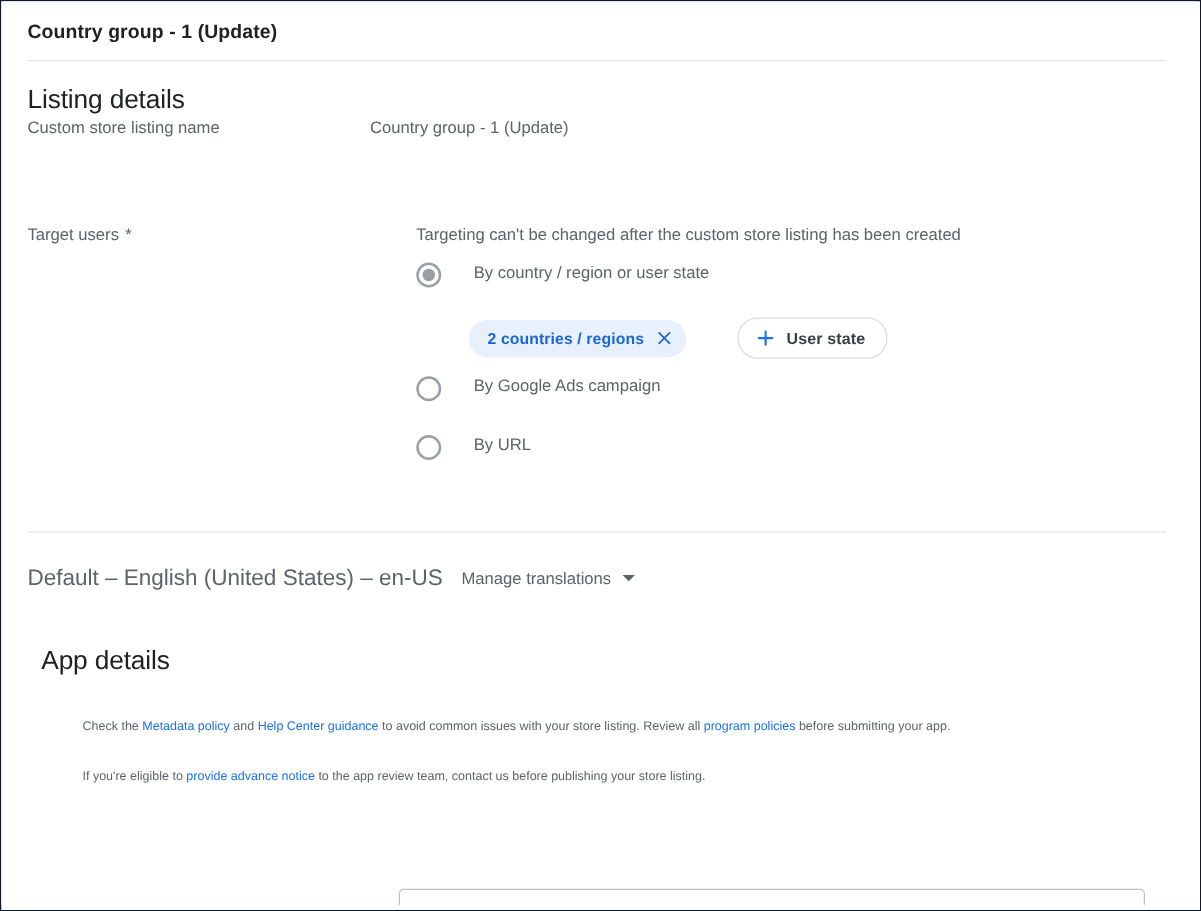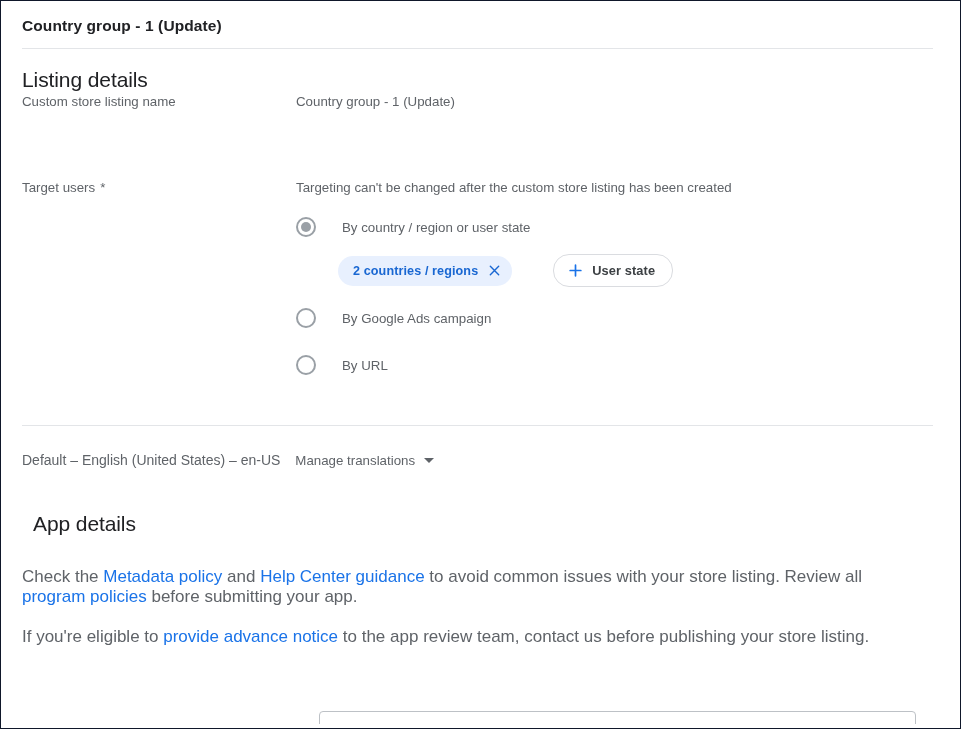--- a/index.html
+++ b/index.html
@@ -235,7 +235,7 @@
       <div class="field-value">Country group - 1 (Update)</div>
     </div>
 
-    <div class="field-row" style="margin-top:66px;">
+    <div class="field-row" style="margin-top:66px;gap:37px;">
       <div class="field-label">
         <span>Target users</span><span class="req">*</span>
       </div>

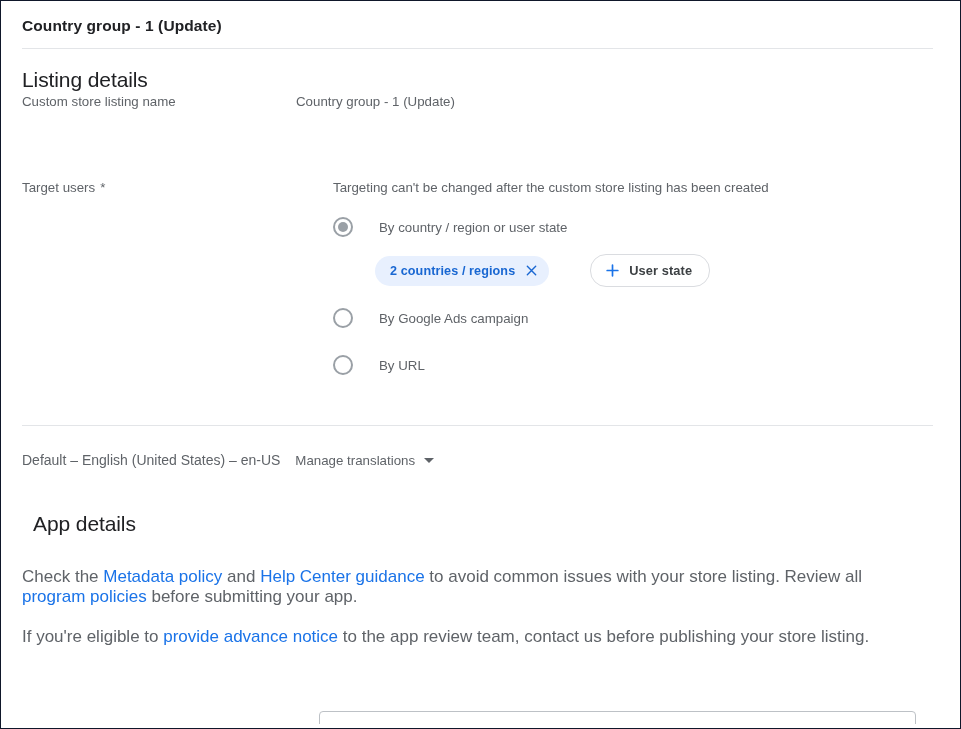--- a/index.html
+++ b/index.html
@@ -81,7 +81,7 @@
   
   .radio-row {
     display: flex;
-    align-items: center;
+    align-items: flex-start;
     height: 34px;
   }
   .radio {

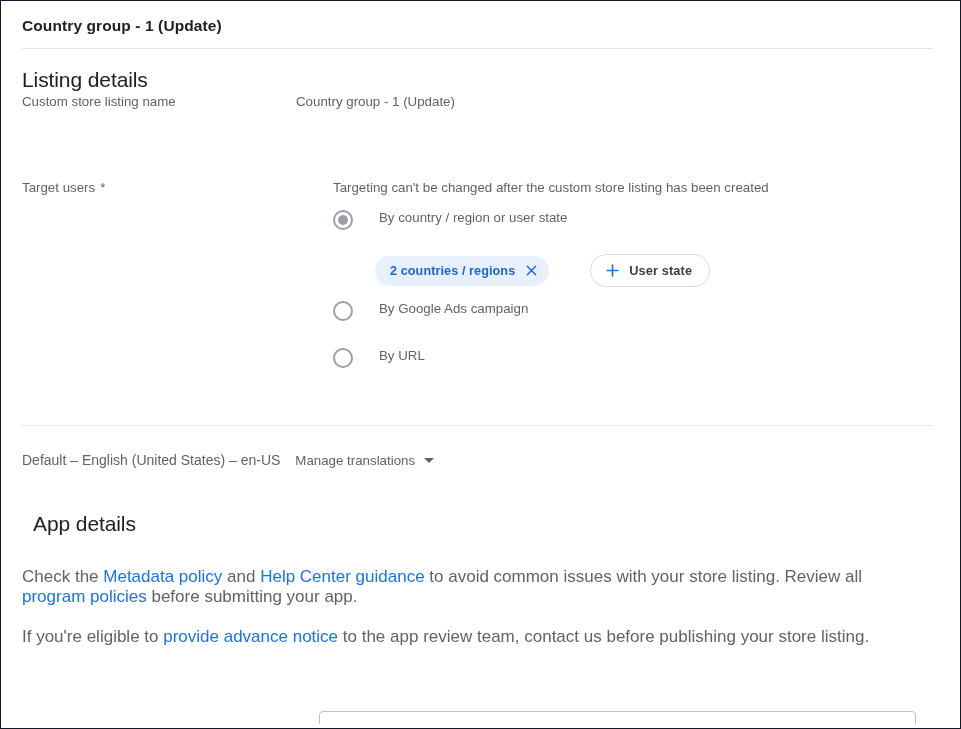--- a/index.html
+++ b/index.html
@@ -170,7 +170,7 @@
     padding-left: 21px;
   }
   .lang-default {
-    font-size: 14px;
+    font-size: 18px;
     color: #5f6368;
     white-space: nowrap;
   }

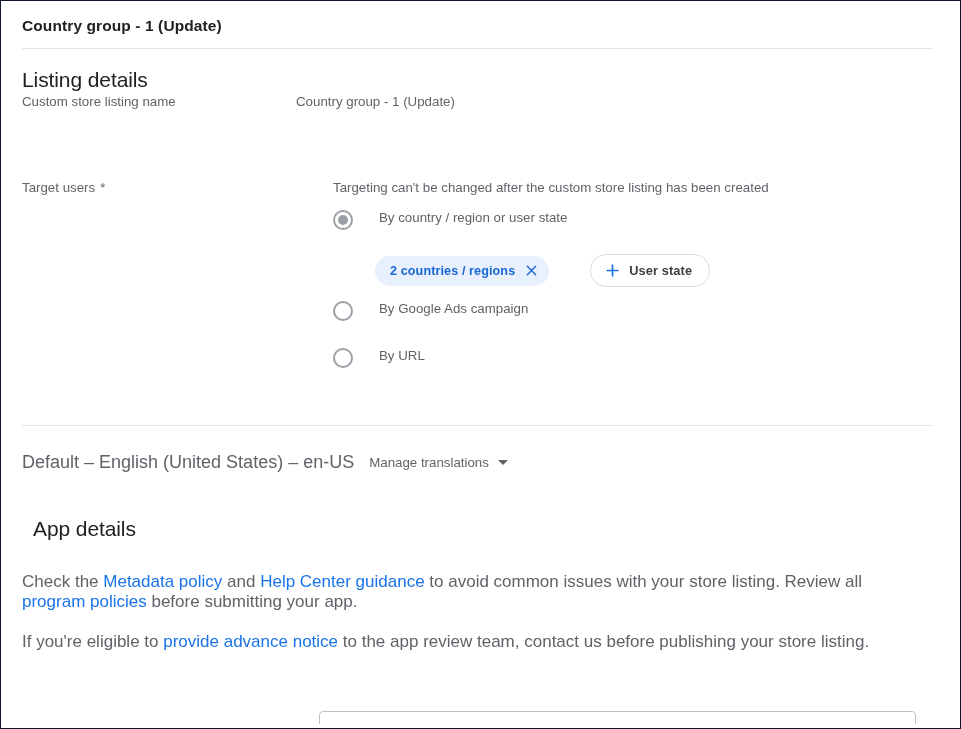--- a/index.html
+++ b/index.html
@@ -195,10 +195,11 @@
   
   .para {
     padding: 0 40px 0 21px;
-    font-size: 17px;
+    font-size: 10px;
     line-height: 20px;
     color: #5f6368;
     max-width: 880px;
+    margin-left: 44px;
   }
   .link {
     color: #1a73e8;

